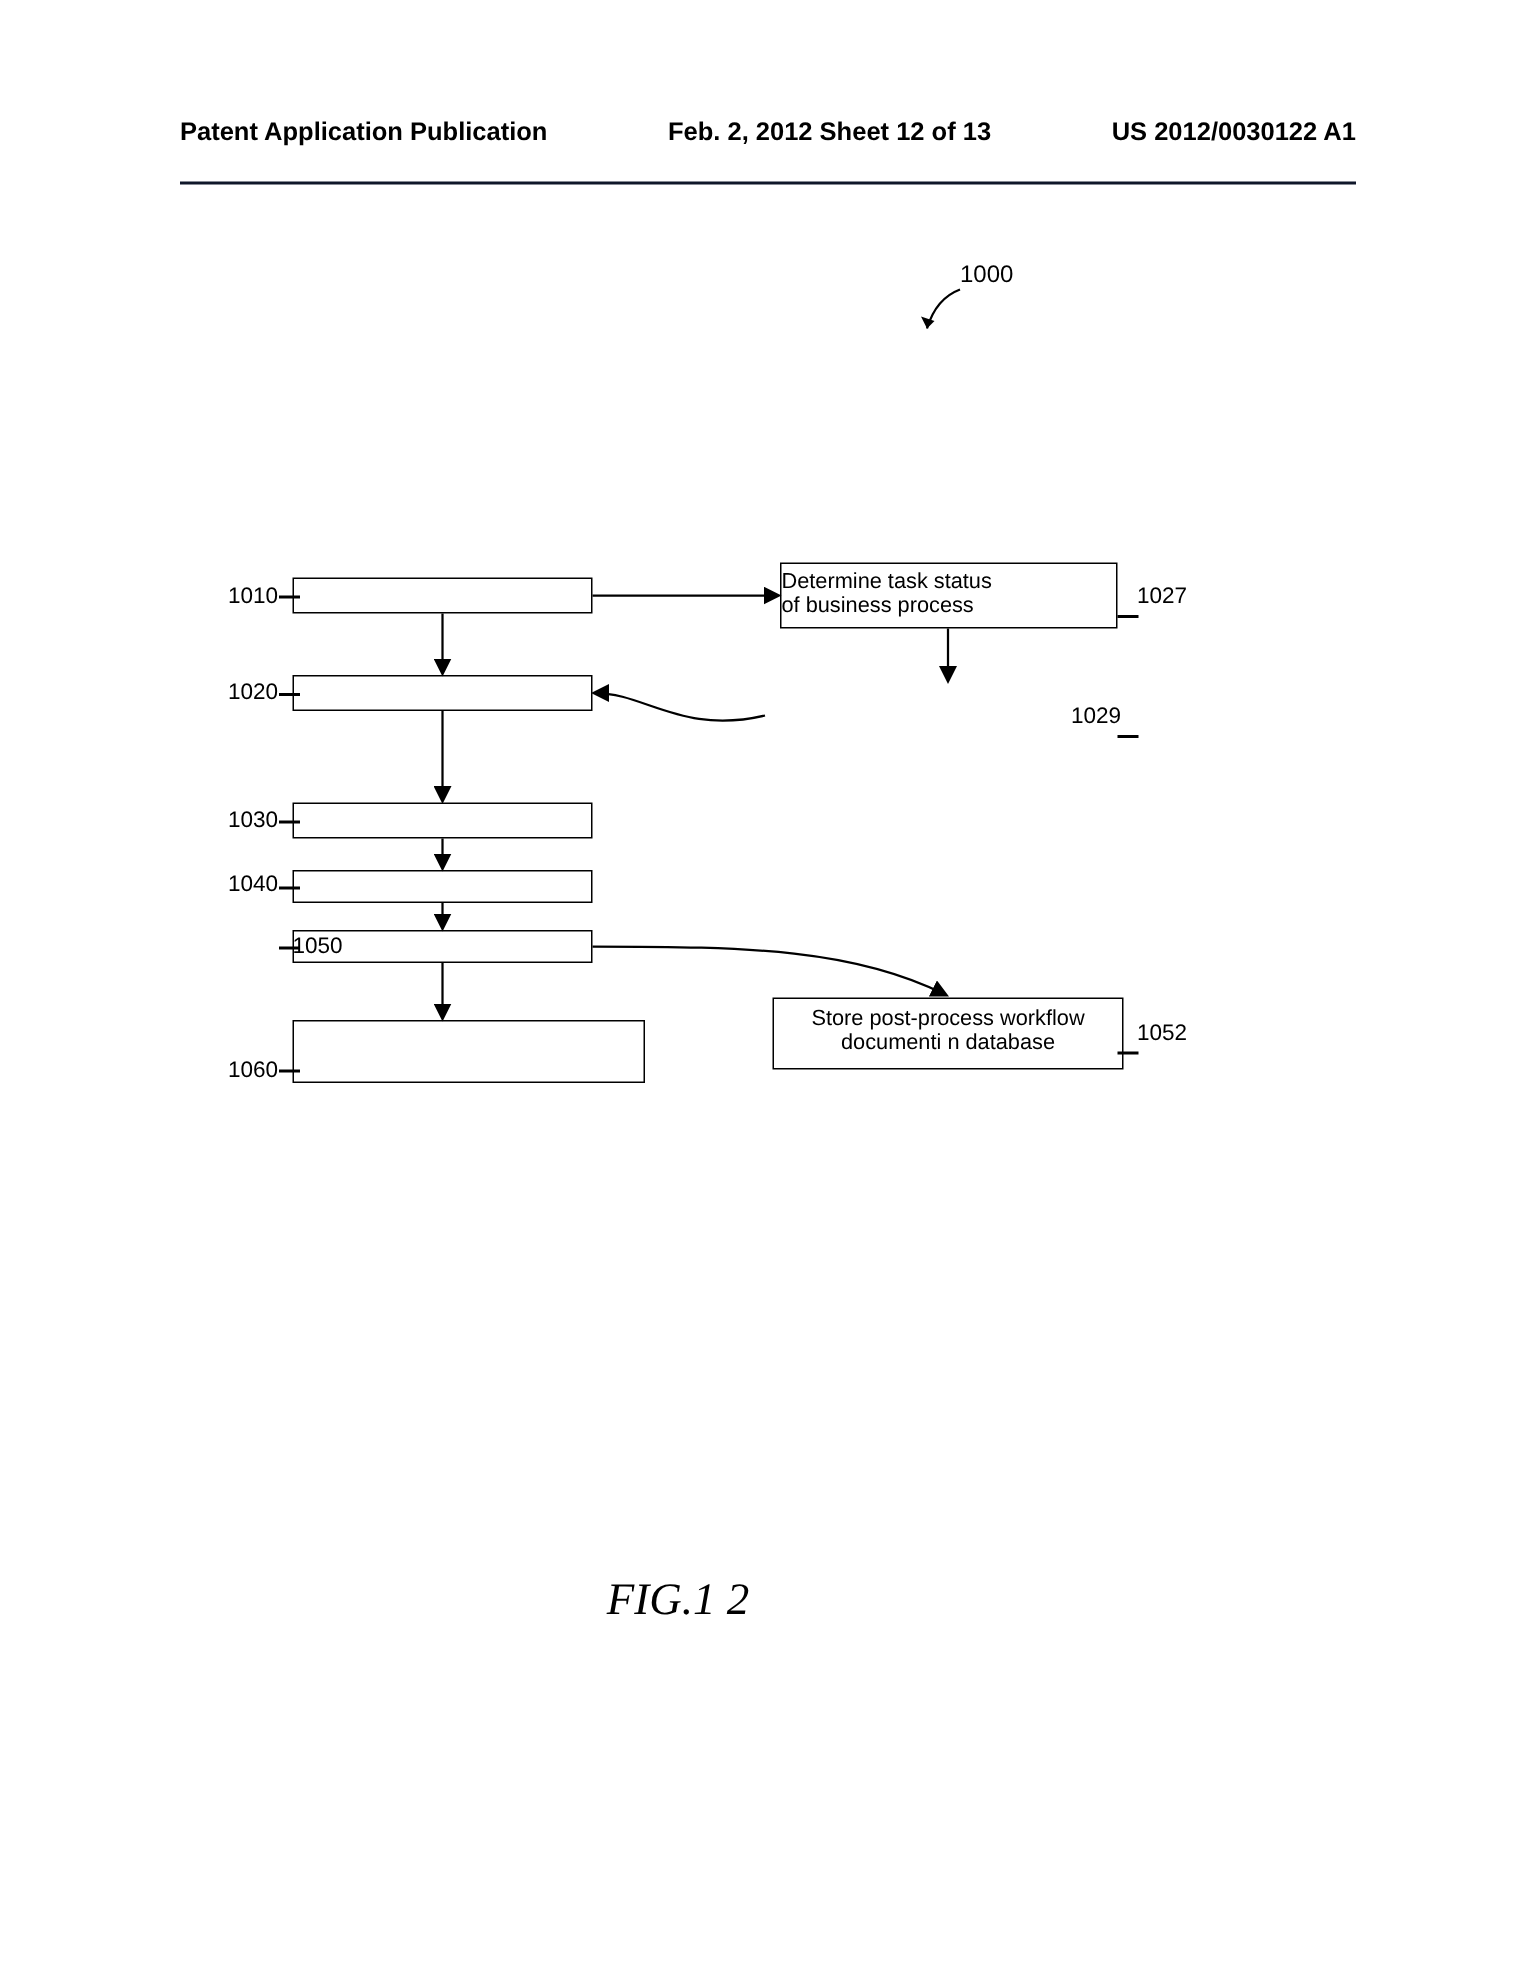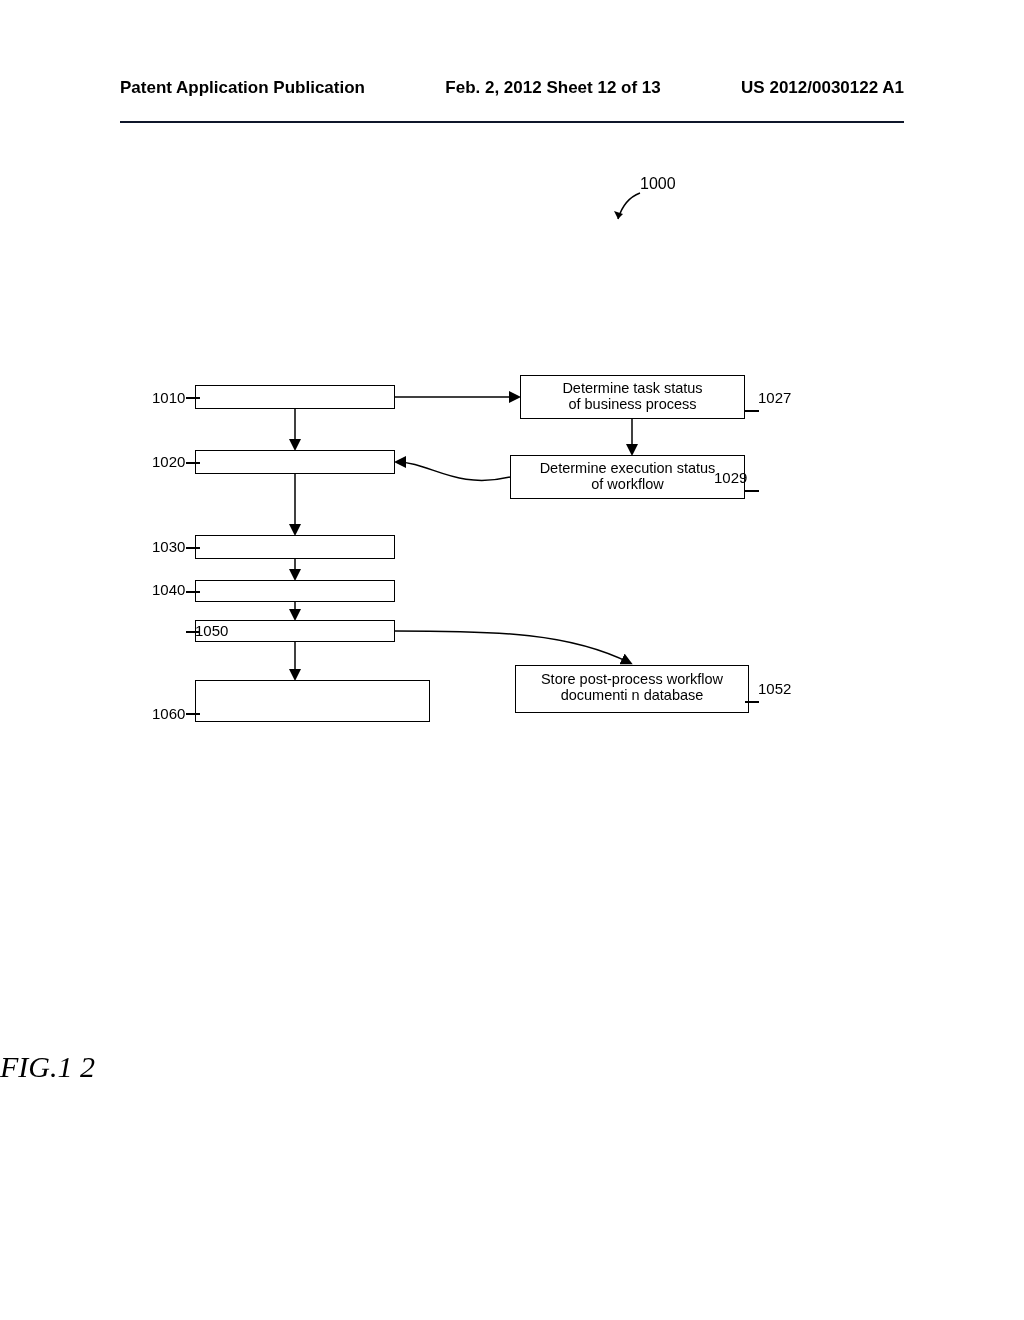--- a/index.html
+++ b/index.html
@@ -55,7 +55,7 @@
   .b1050 { left: 195px; top: 445px; width: 200px; height: 22px; }
   .b1060 { left: 195px; top: 505px; width: 235px; height: 42px; }
 
-  .b1027 { left: 520px; top: 200px; width: 225px; height: 44px; text-align: center; font-size: 14.5px; padding-top: 4px; }
+  .b1027 { left: 520px; top: 200px; width: 225px; height: 44px; text-align: left; font-size: 14.5px; padding-top: 4px; }
   .b1029 { left: 510px; top: 280px; width: 235px; height: 44px; text-align: center; font-size: 14.5px; padding-top: 4px; }
   .b1052 { left: 515px; top: 490px; width: 234px; height: 48px; text-align: center; font-size: 14.5px; padding-top: 5px; }
 

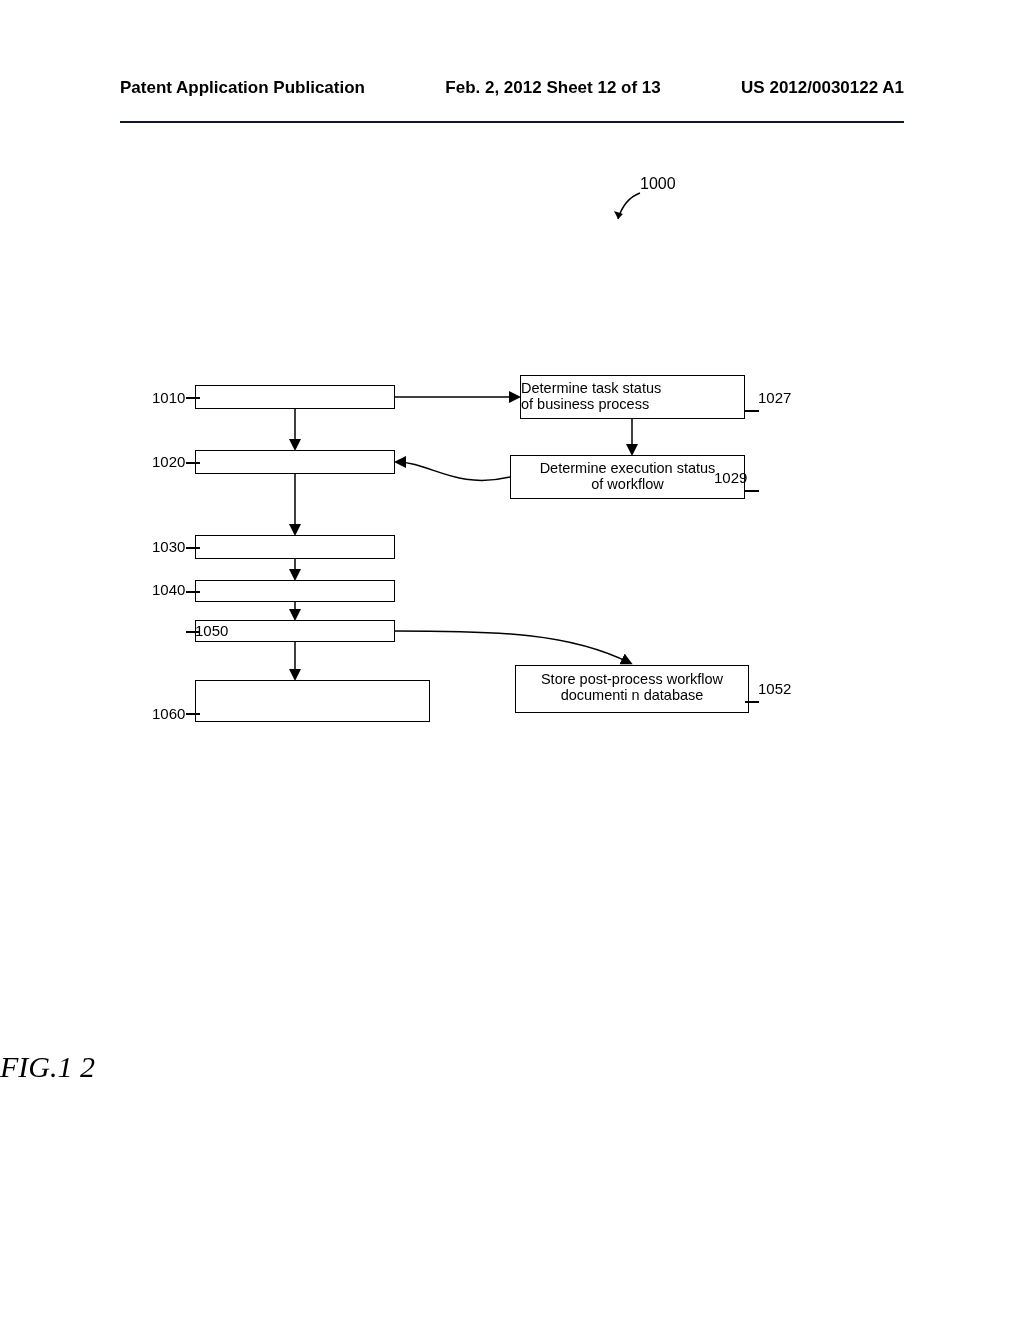--- a/index.html
+++ b/index.html
@@ -109,10 +109,6 @@
     <span>Determine task status</span><br>
     <span>of business process</span>
   </div>
-  <div class="fc-box b1029">
-    <span>Determine execution status</span><br>
-    <span>of workflow</span>
-  </div>
   <div class="fc-box b1052">
     <span>Store post-process workflow</span><br>
     <span>documenti n database</span>

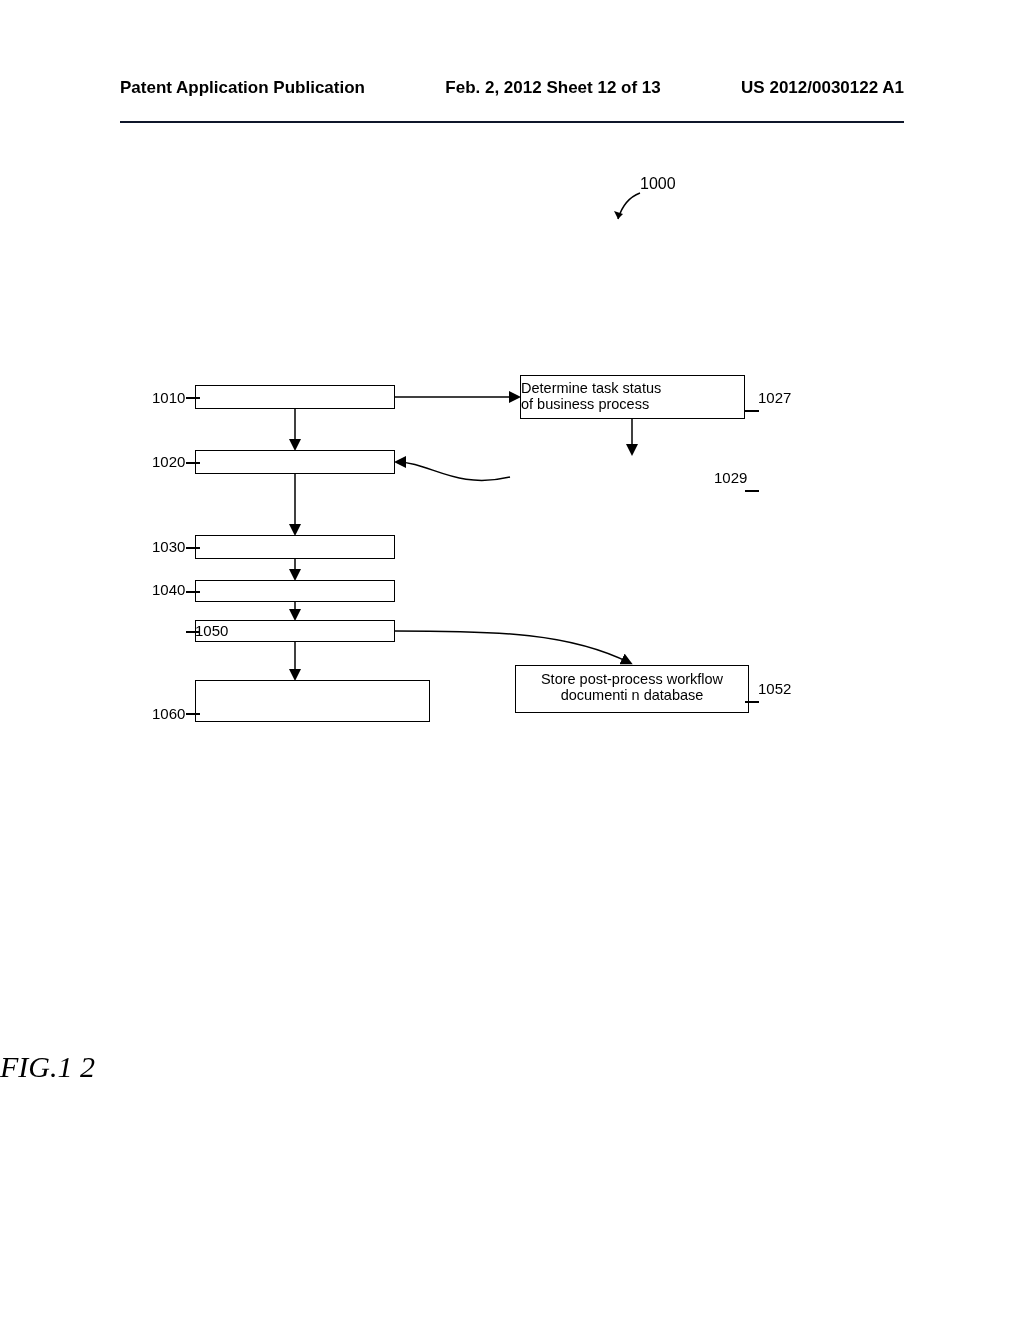--- a/index.html
+++ b/index.html
@@ -73,7 +73,7 @@
     position: absolute;
     top: 1050px;
     width: 904px;
-    text-align: left;
+    text-align: center;
     font-family: "Times New Roman", serif;
     font-style: italic;
     font-size: 30px;

